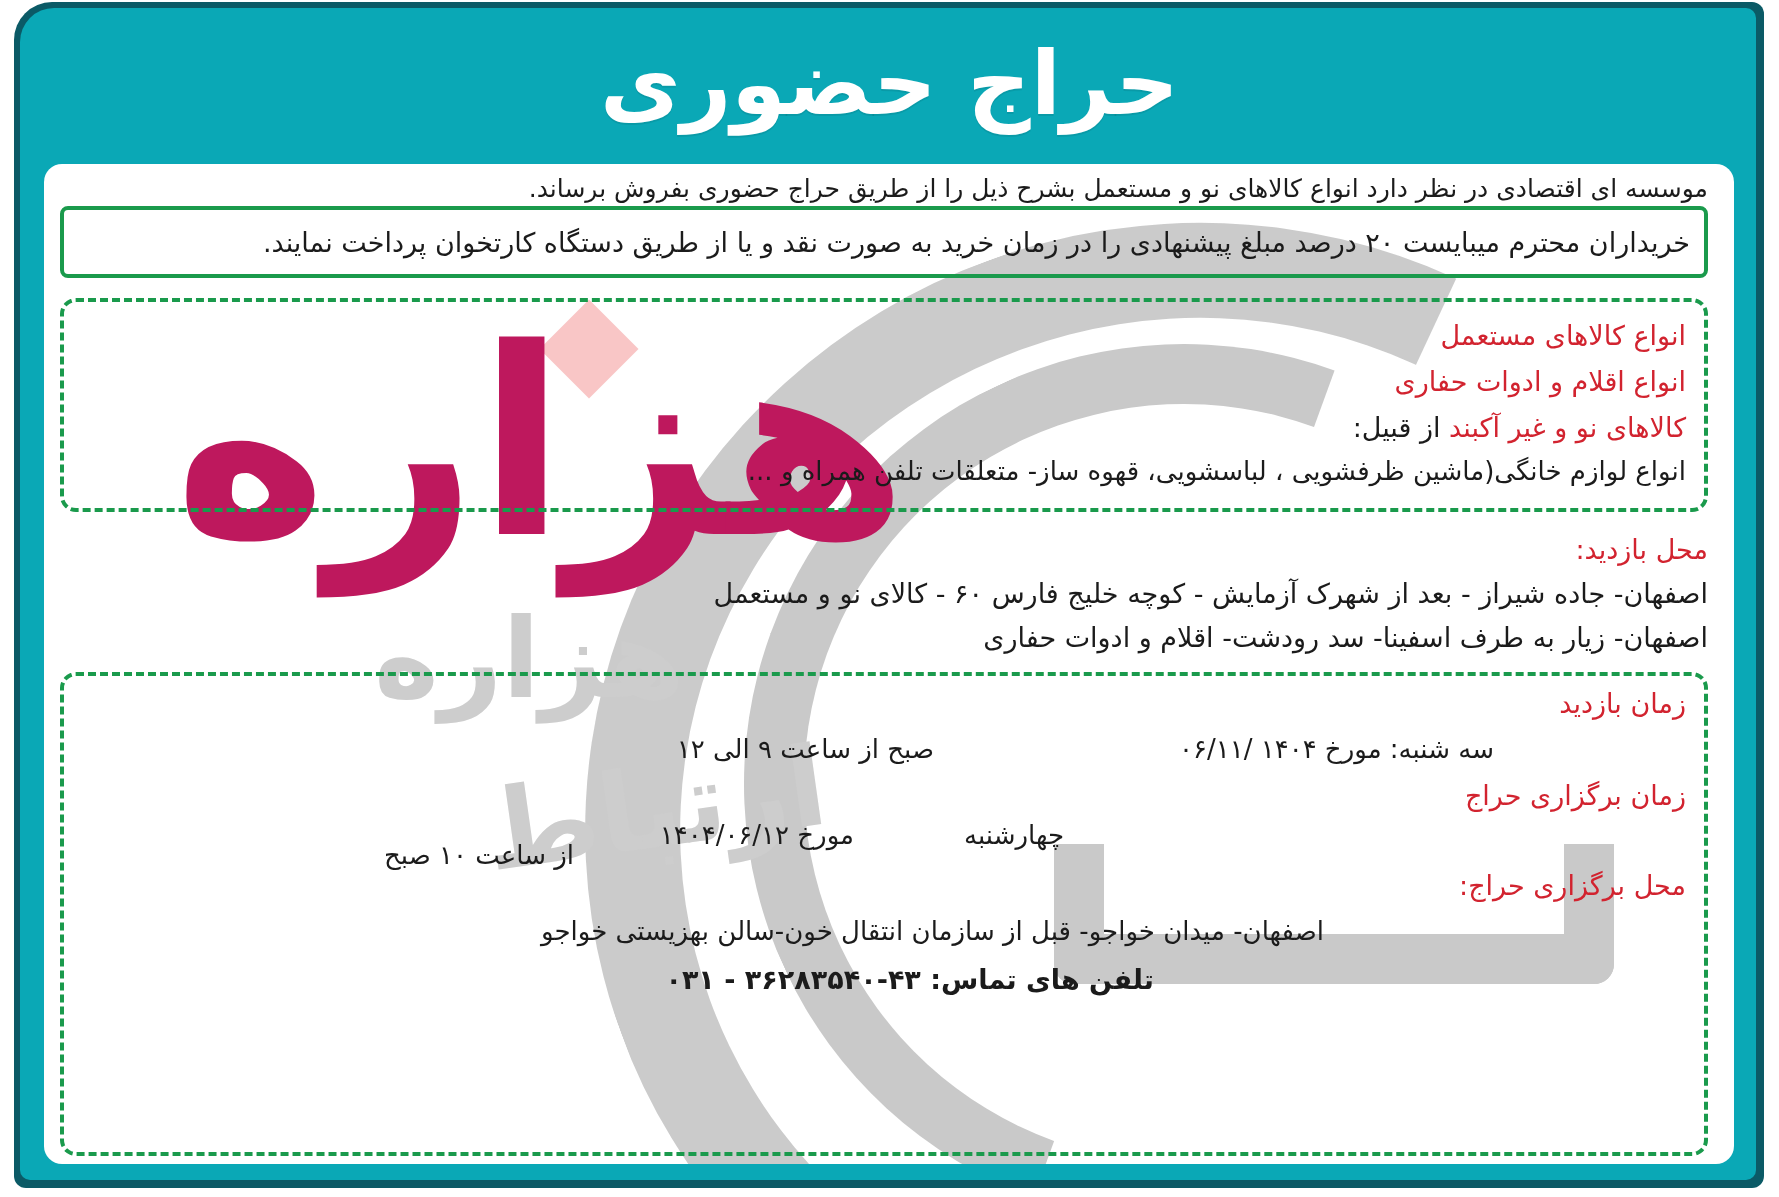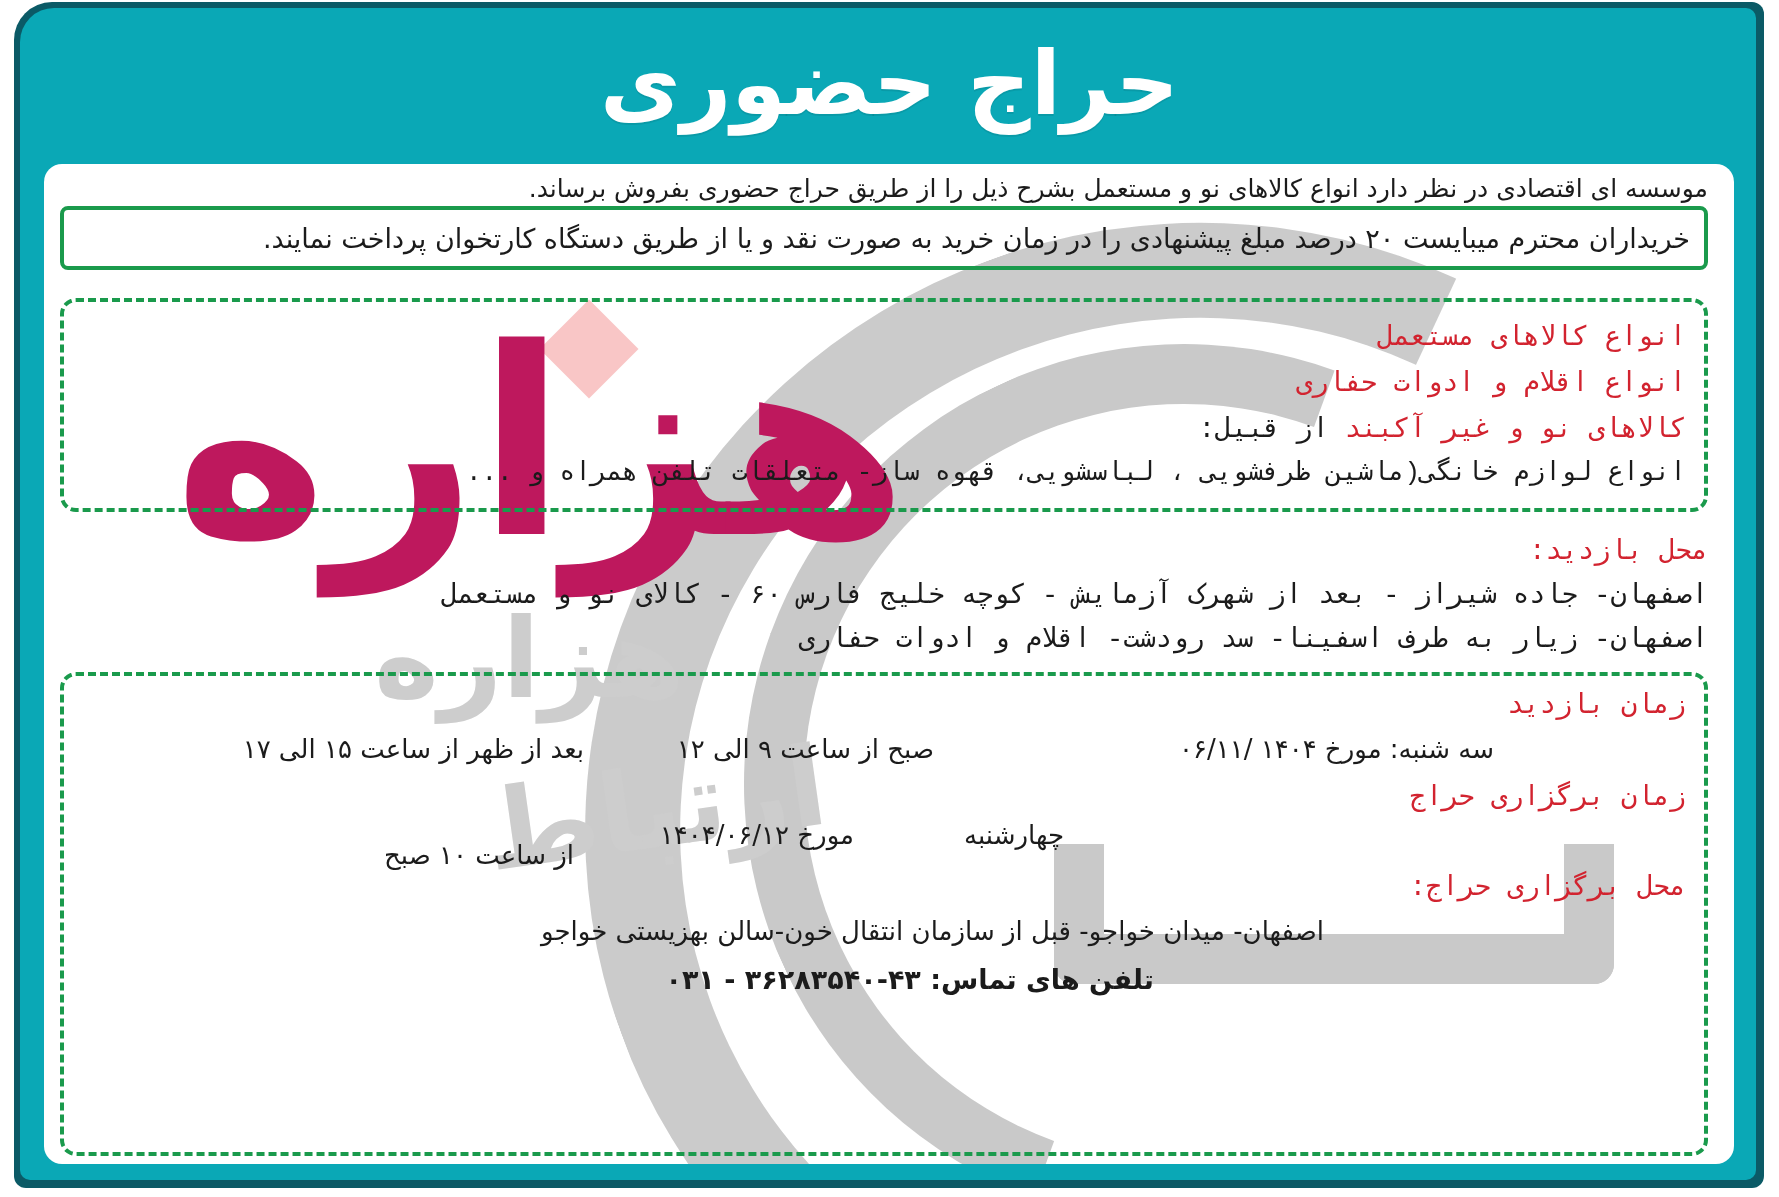--- a/index.html
+++ b/index.html
@@ -42,7 +42,7 @@
     position: absolute; right: 26px; top: 10px; font-size: 25px; white-space: nowrap;
   }
   .notice-box {
-    position: absolute; left: 16px; right: 26px; top: 42px; height: 64px;
+    position: absolute; left: 16px; right: 26px; top: 42px; height: 72px;
     border: 4px solid #1a9a4c; border-radius: 8px;
     display: flex; align-items: center; padding-right: 14px;
     font-size: 27px; white-space: nowrap; background: transparent;

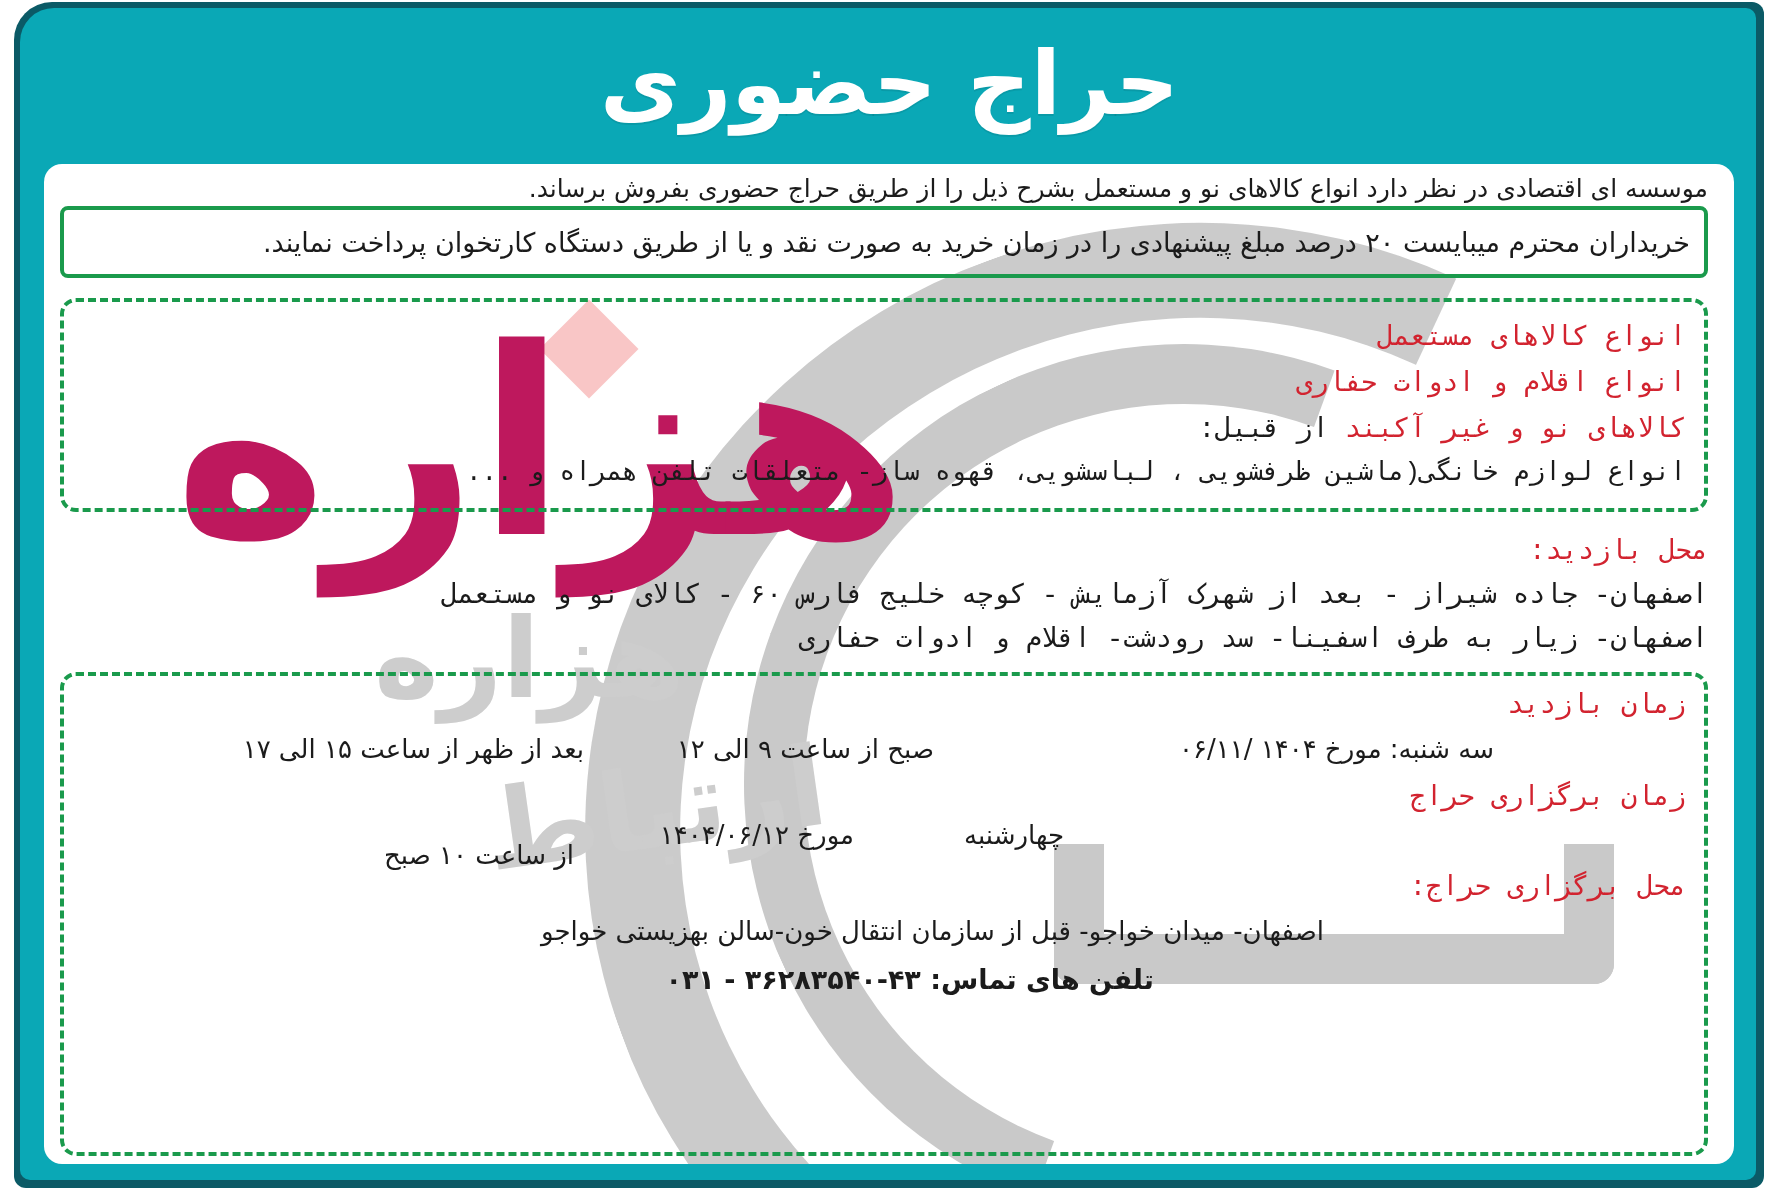--- a/index.html
+++ b/index.html
@@ -57,7 +57,7 @@
   .box2 { top: 508px; height: 484px; }
 
   .red { color: #d2232f; }
-  .line { position: absolute; right: 48px; white-space: nowrap; font-family: Liberation Mono, monospace; }
+  .line { position: absolute; right: 48px; white-space: nowrap; }
   .l-goods1 { top: 156px; font-size: 27px; }
   .l-goods2 { top: 202px; font-size: 27px; }
   .l-goods3 { top: 248px; font-size: 27px; }

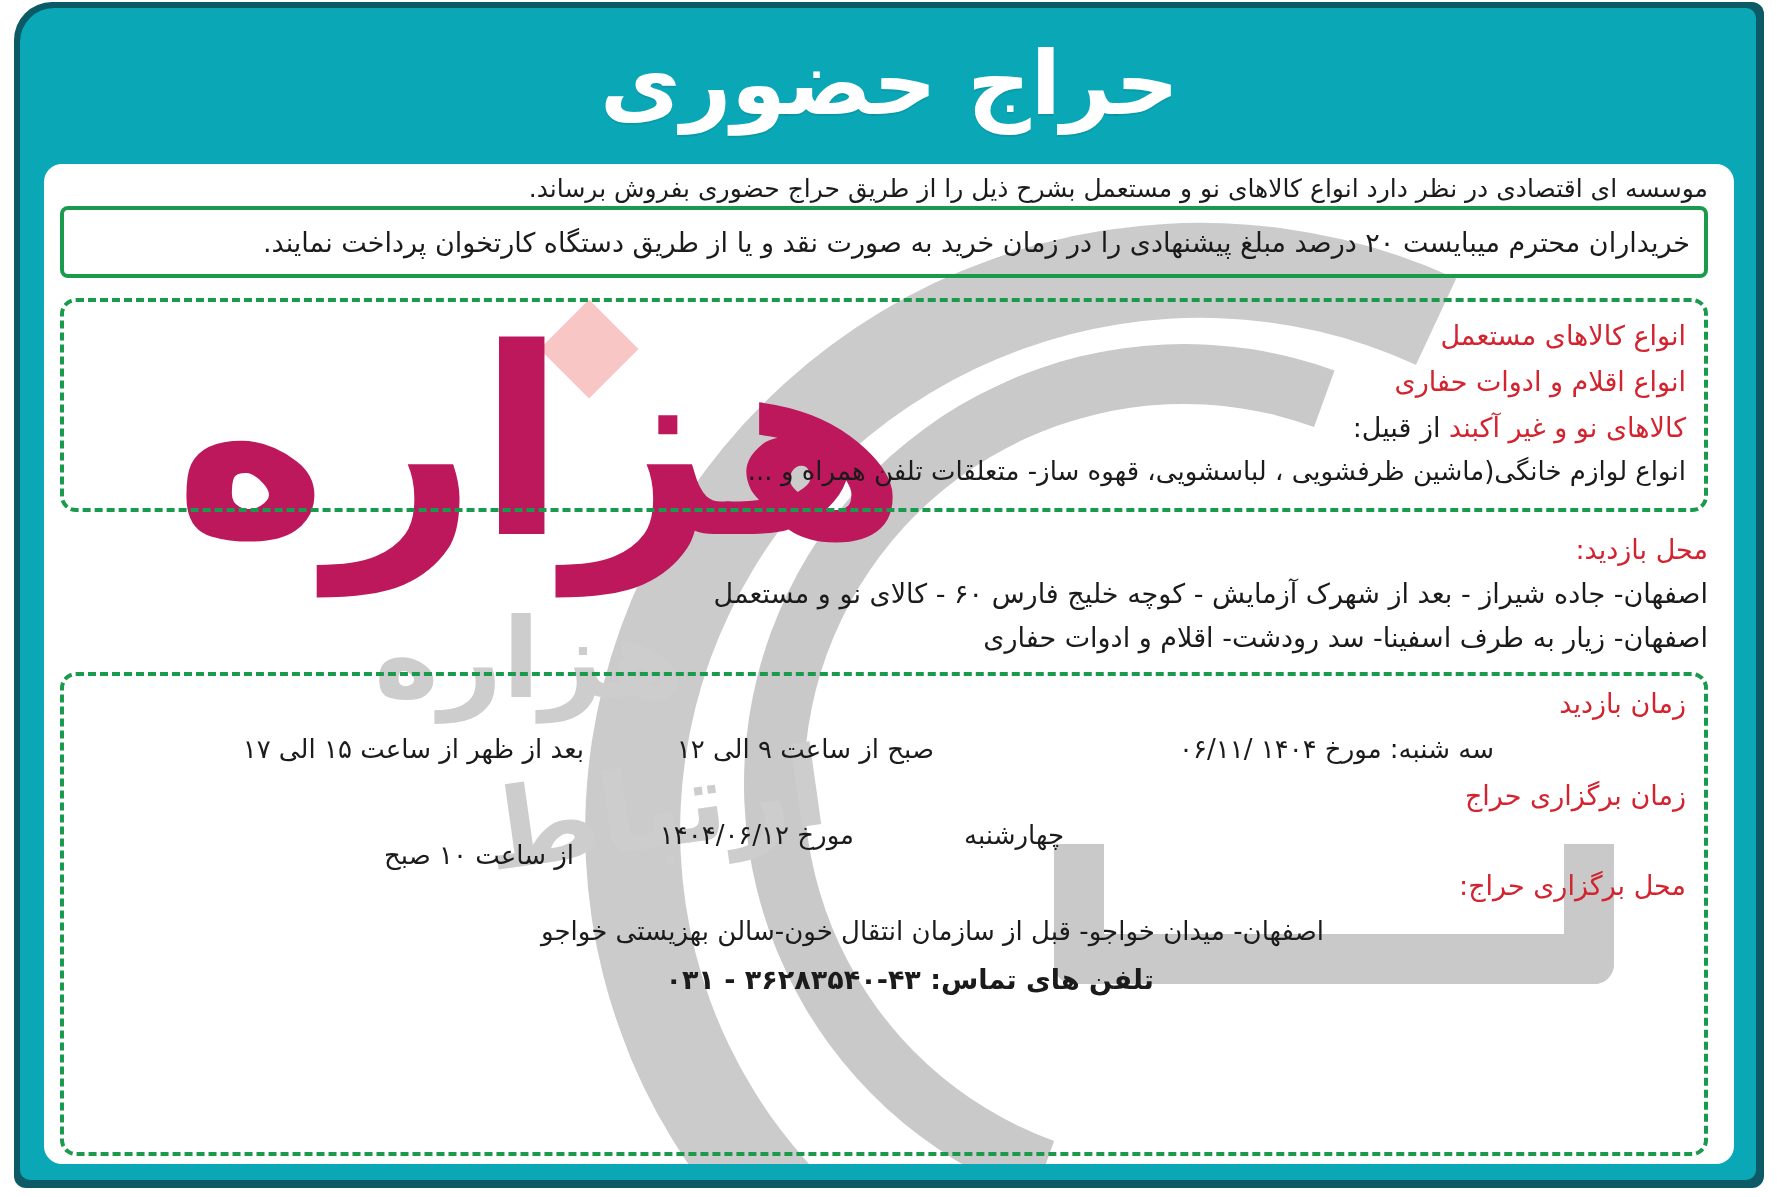--- a/index.html
+++ b/index.html
@@ -122,7 +122,6 @@
     <div class="line l-vtime-h red">زمان بازدید</div>
     <div class="row vt-day">سه شنبه: مورخ ۱۴۰۴ /۰۶/۱۱</div>
     <div class="row vt-morning">صبح از ساعت ۹ الی ۱۲</div>
-    <div class="row vt-afternoon">بعد از ظهر از ساعت ۱۵ الی ۱۷</div>
 
     <div class="line l-atime-h red">زمان برگزاری حراج</div>
     <div class="row at-day">چهارشنبه</div>

